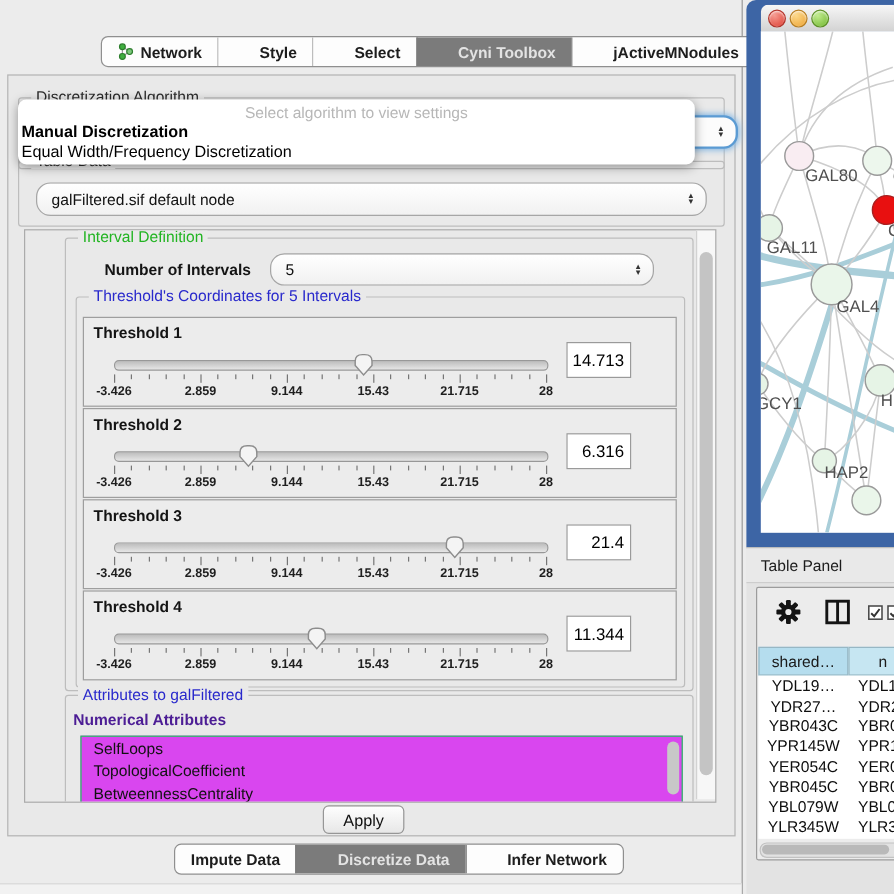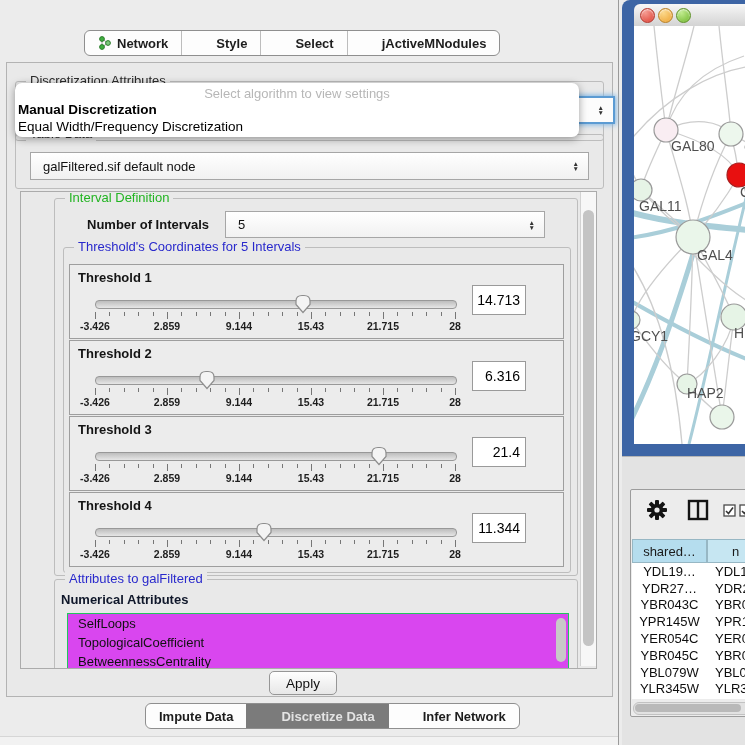--- a/index.html
+++ b/index.html
@@ -139,6 +139,9 @@
       </div>
       <div class="seg">
         <span>Select</span>
+      </div>
+      <div class="seg sel">
+        <span>Cyni Toolbox</span>
       </div>
       <div class="seg">
         <span>jActiveMNodules</span>

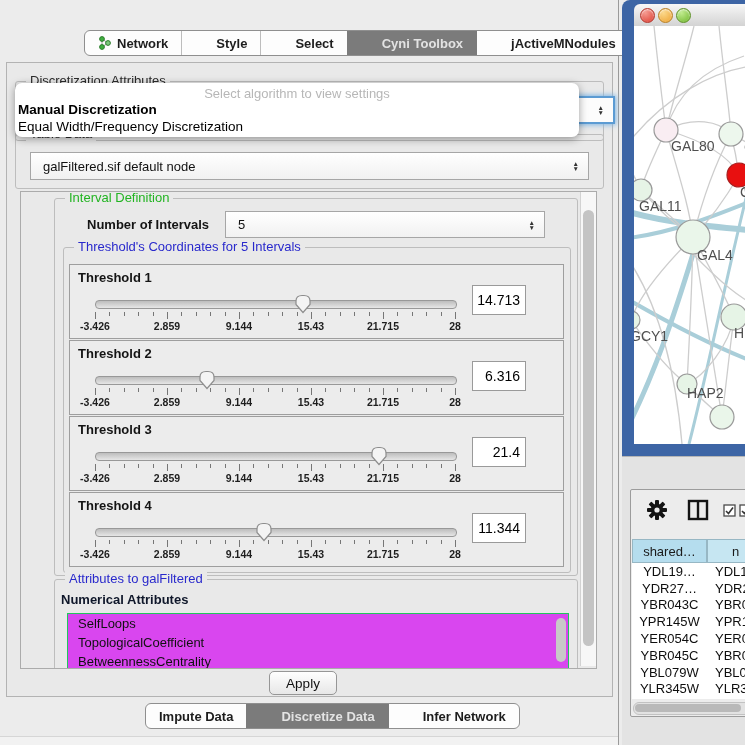--- a/index.html
+++ b/index.html
@@ -151,7 +151,7 @@
   <div id="content" class="abs">
 
     <div id="algo-group" class="group">
-      <span class="group-title">Discretization Attributes</span>
+      <span class="group-title">Discretization Algorithm</span>
     </div>
     <div id="algo-combo" class="combo abs">
       <span class="spinner">▲<br>▼</span>

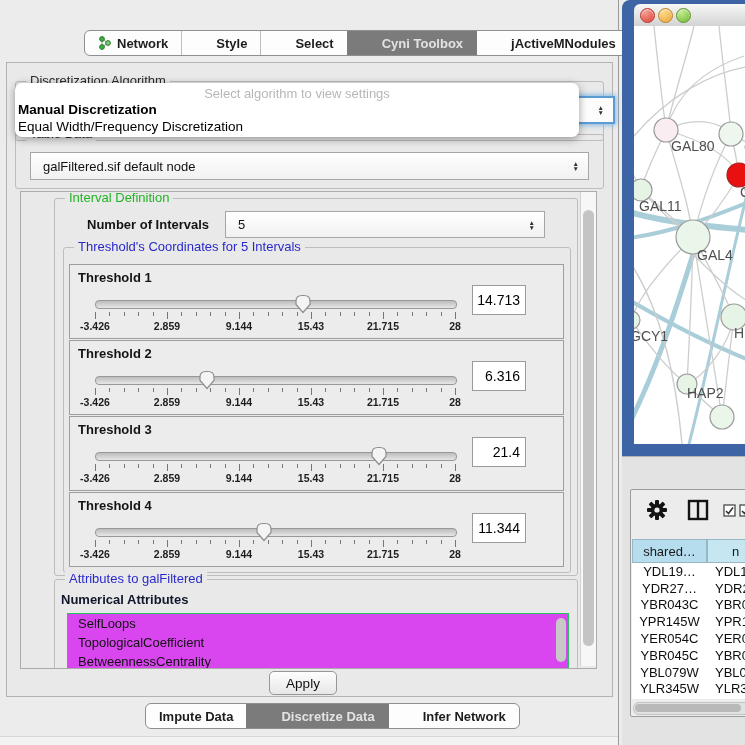--- a/index.html
+++ b/index.html
@@ -32,7 +32,7 @@
   .group-title{position:absolute;top:-9px;left:10px;background:#e9e9e9;padding:0 4px;font-size:13px;color:#2b2b2b;white-space:nowrap;}
   .gt-green{color:#22b422;} .gt-blue{color:#2929cc;}
 
-  .combo{position:absolute;background:linear-gradient(#ffffff,#f1f1f1);border:1px solid #a6a6a6;border-radius:0;
+  .combo{position:absolute;background:linear-gradient(#ffffff,#f1f1f1);border:1px solid #a6a6a6;border-radius:12px;
          font-size:13px;color:#111;display:flex;align-items:center;padding:0 12px;}
   .spinner{position:absolute;right:9px;top:50%;transform:translateY(-50%);display:flex;flex-direction:column;line-height:5px;font-size:6.5px;color:#333;}
 

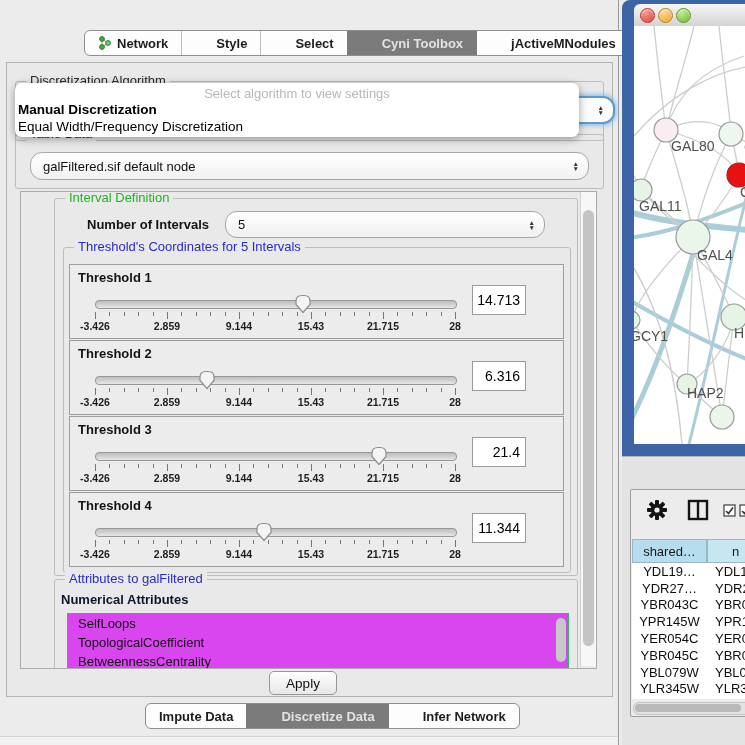--- a/index.html
+++ b/index.html
@@ -476,6 +476,9 @@
 </div>
 
 <div id="table-panel" class="abs">
+  <div id="tp-titlebar" class="abs">
+    <div id="tp-title" class="abs">Table Panel</div>
+  </div>
   <div id="tp-inner" class="abs">
     <div id="tp-toolbar">
       <svg class="tb-icon" style="left:14px;top:8px;" width="24" height="24" viewBox="0 0 24 24">

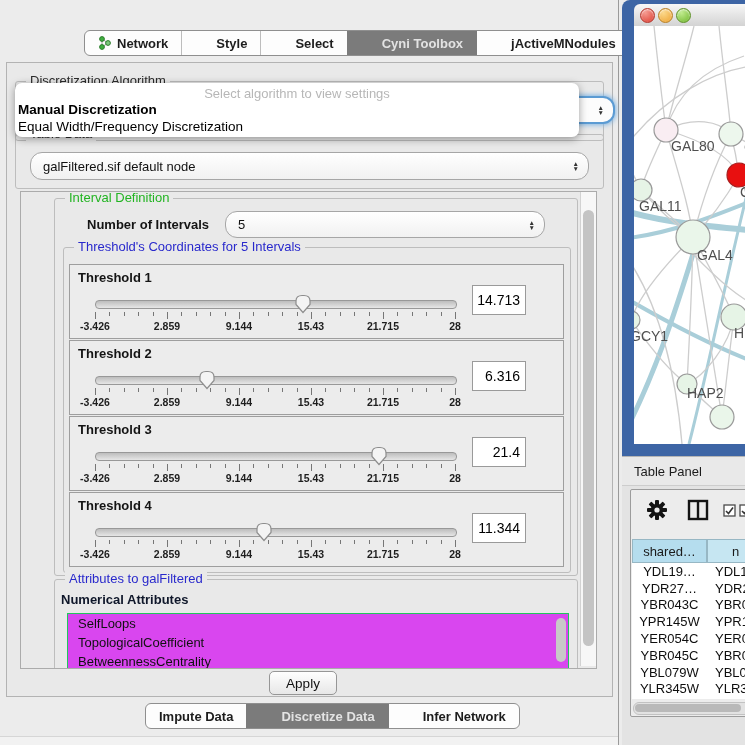--- a/index.html
+++ b/index.html
@@ -75,7 +75,7 @@
      font-size:14px;color:#000;display:flex;align-items:center;justify-content:flex-end;padding-right:5px;box-sizing:border-box;}
 
   #attr-group{left:33px;top:387px;width:522px;height:120px;}
-  #attr-list-label{left:6px;top:12px;font-size:13px;font-weight:bold;color:#0f172a;position:absolute;}
+  #attr-list-label{left:6px;top:12px;font-size:13px;font-weight:bold;color:#4c1d95;position:absolute;}
   #attr-list{position:absolute;left:12px;top:33px;width:500px;height:84px;background:#d946ef;border:1px solid #22c55e;overflow:hidden;}
   .attr-item{height:19px;line-height:19px;padding-left:10px;font-size:13px;color:#111;}
   #attr-vscroll{position:absolute;right:1px;top:2px;width:11px;height:78px;}

